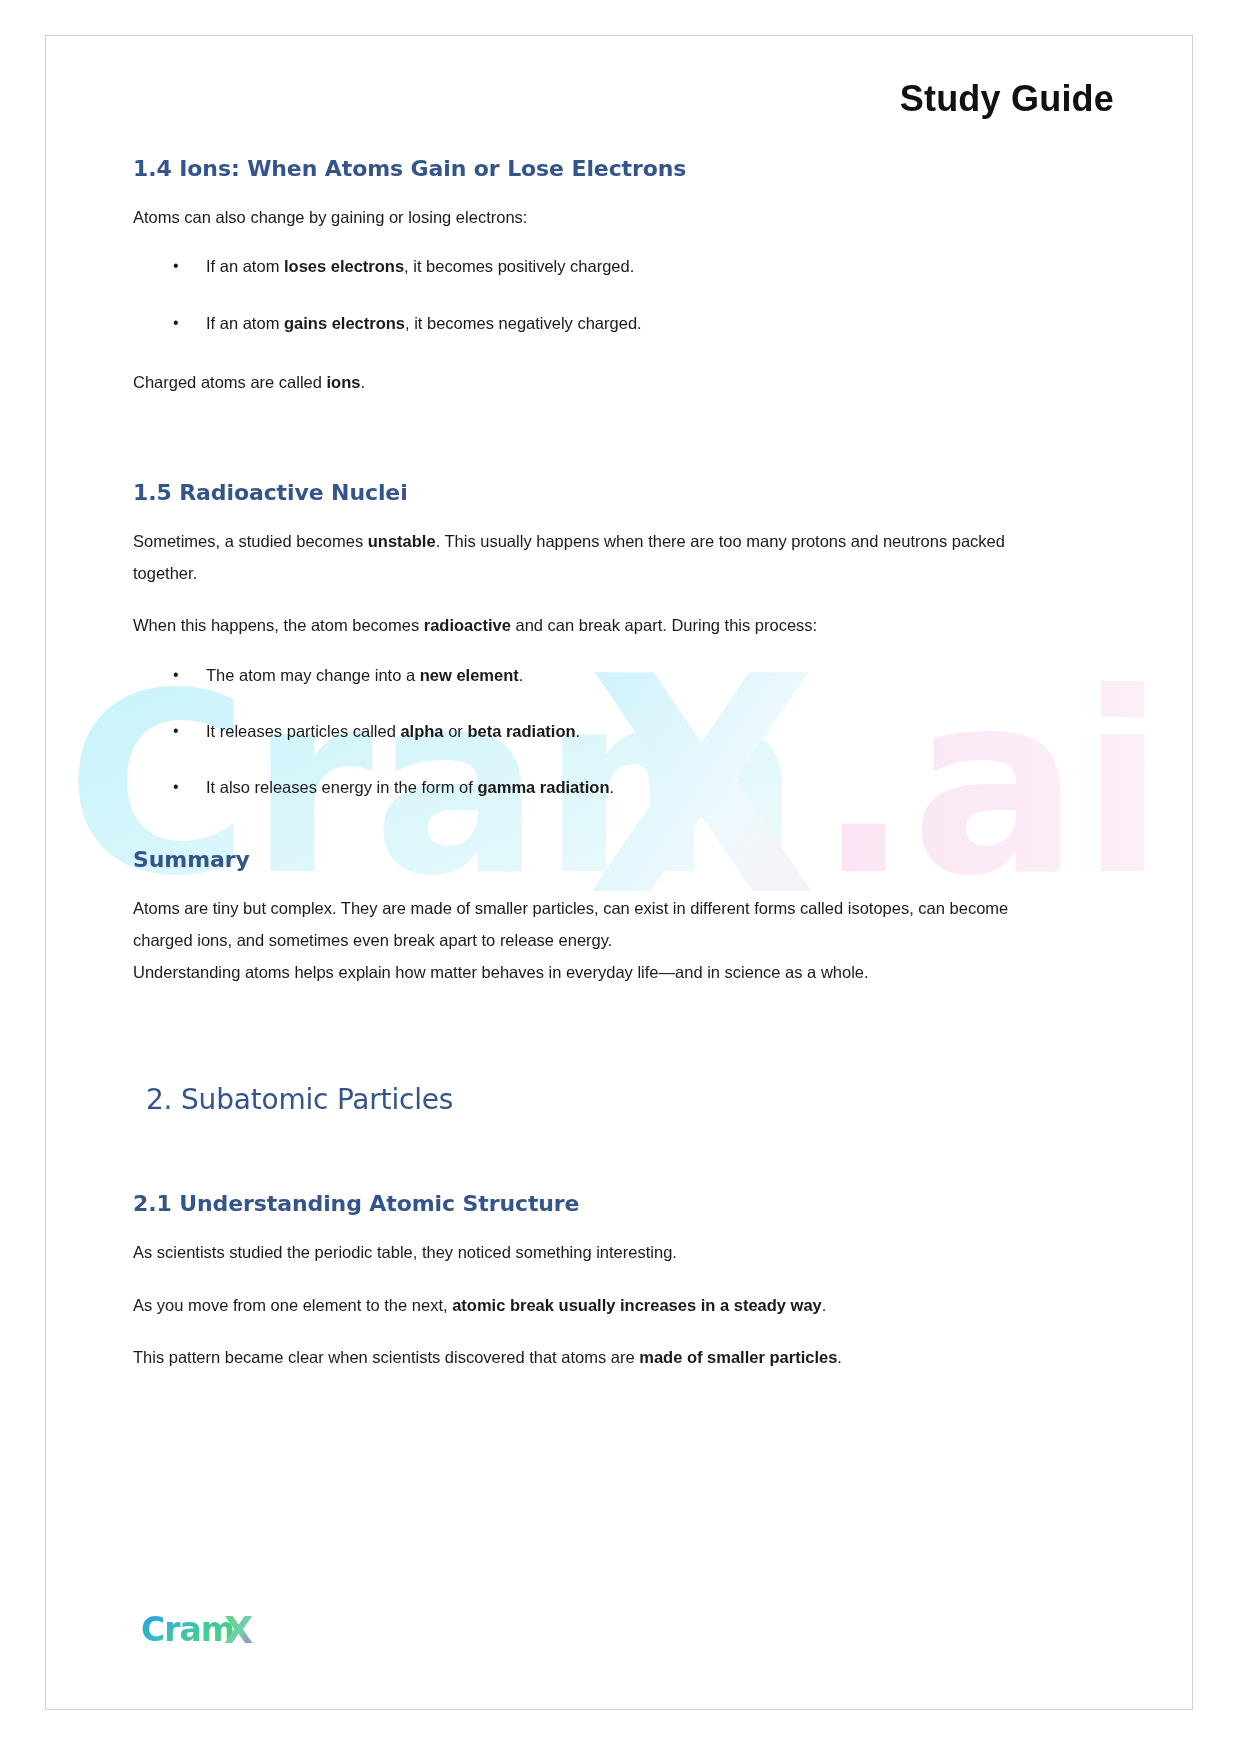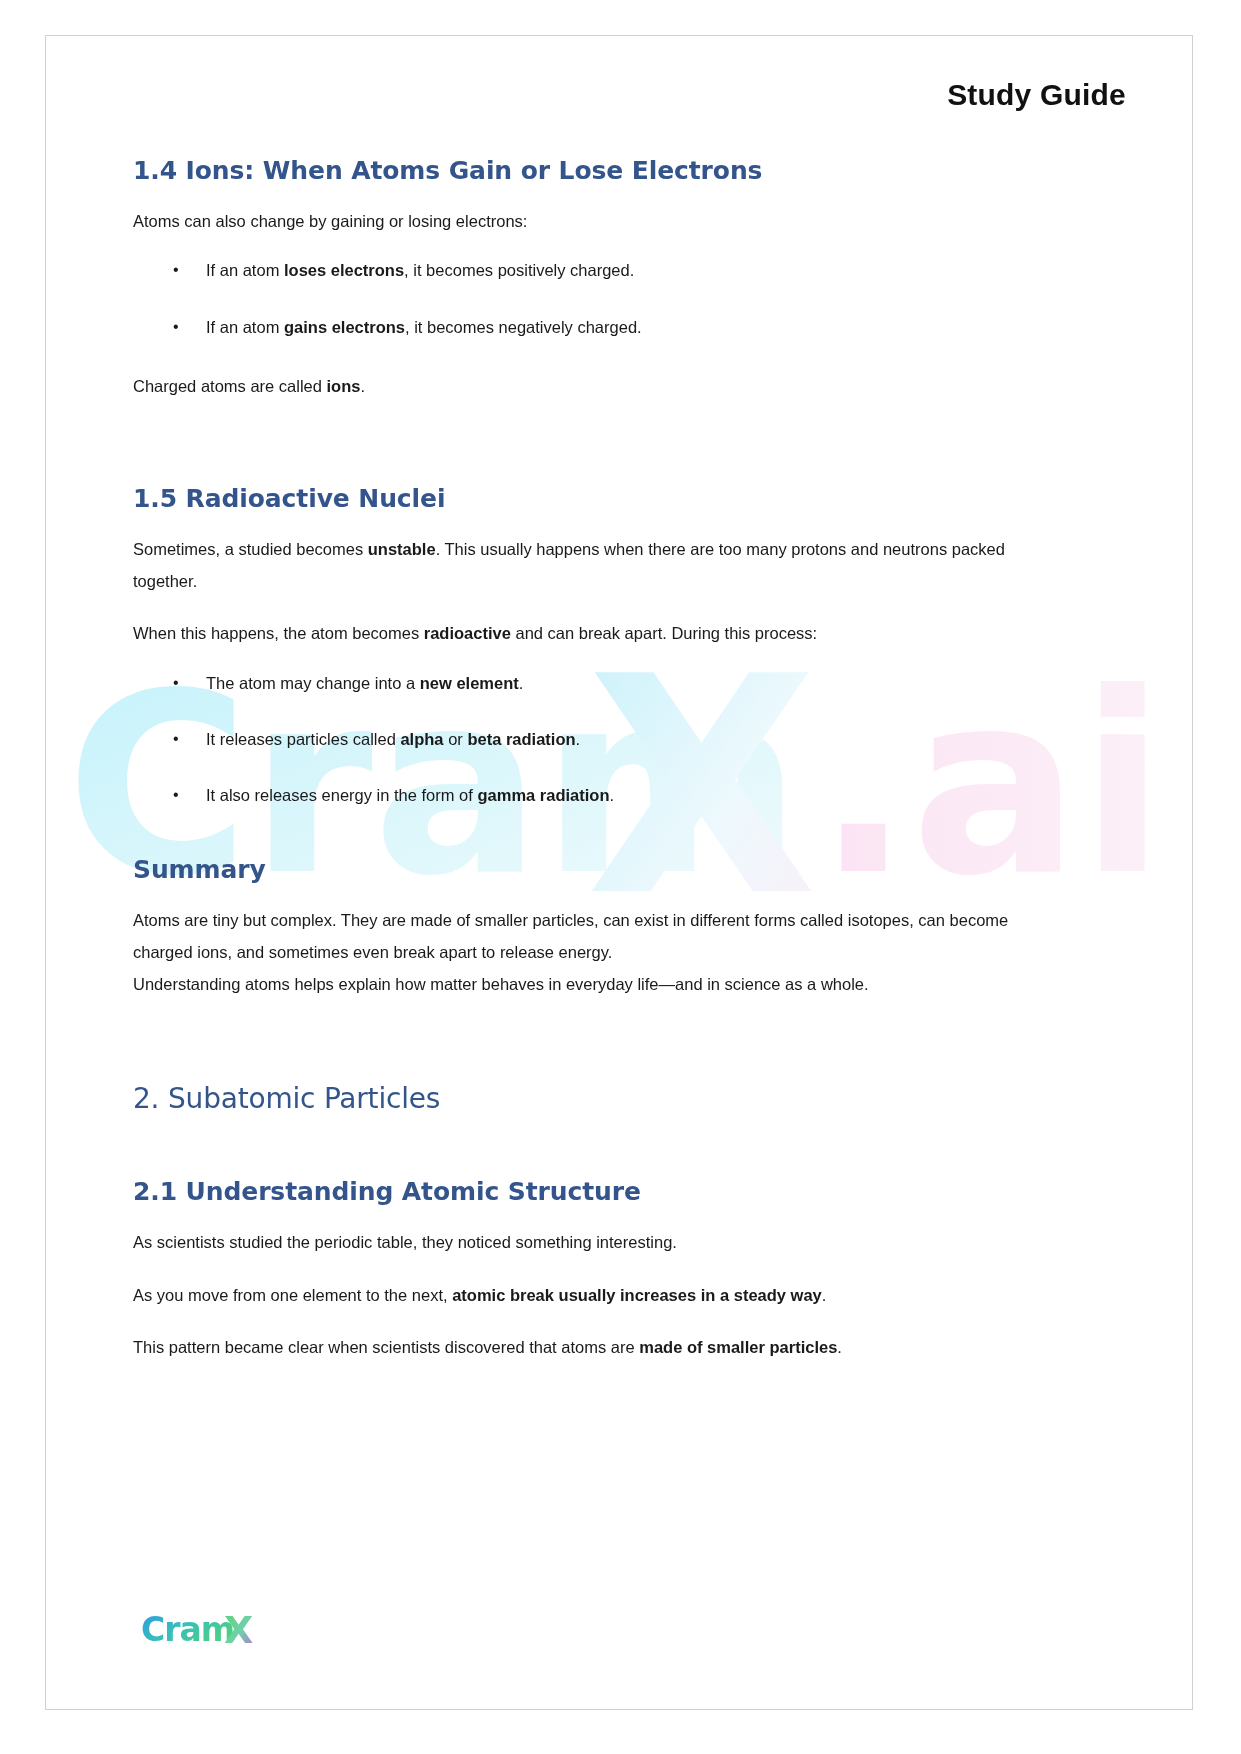--- a/index.html
+++ b/index.html
@@ -49,8 +49,8 @@
   .doc-header {
     position: absolute;
     top: 42px;
-    right: 66px;
-    font-size: 30px;
+    right: 78px;
+    font-size: 36px;
     font-weight: bold;
     color: #111111;
     letter-spacing: 0.2px;

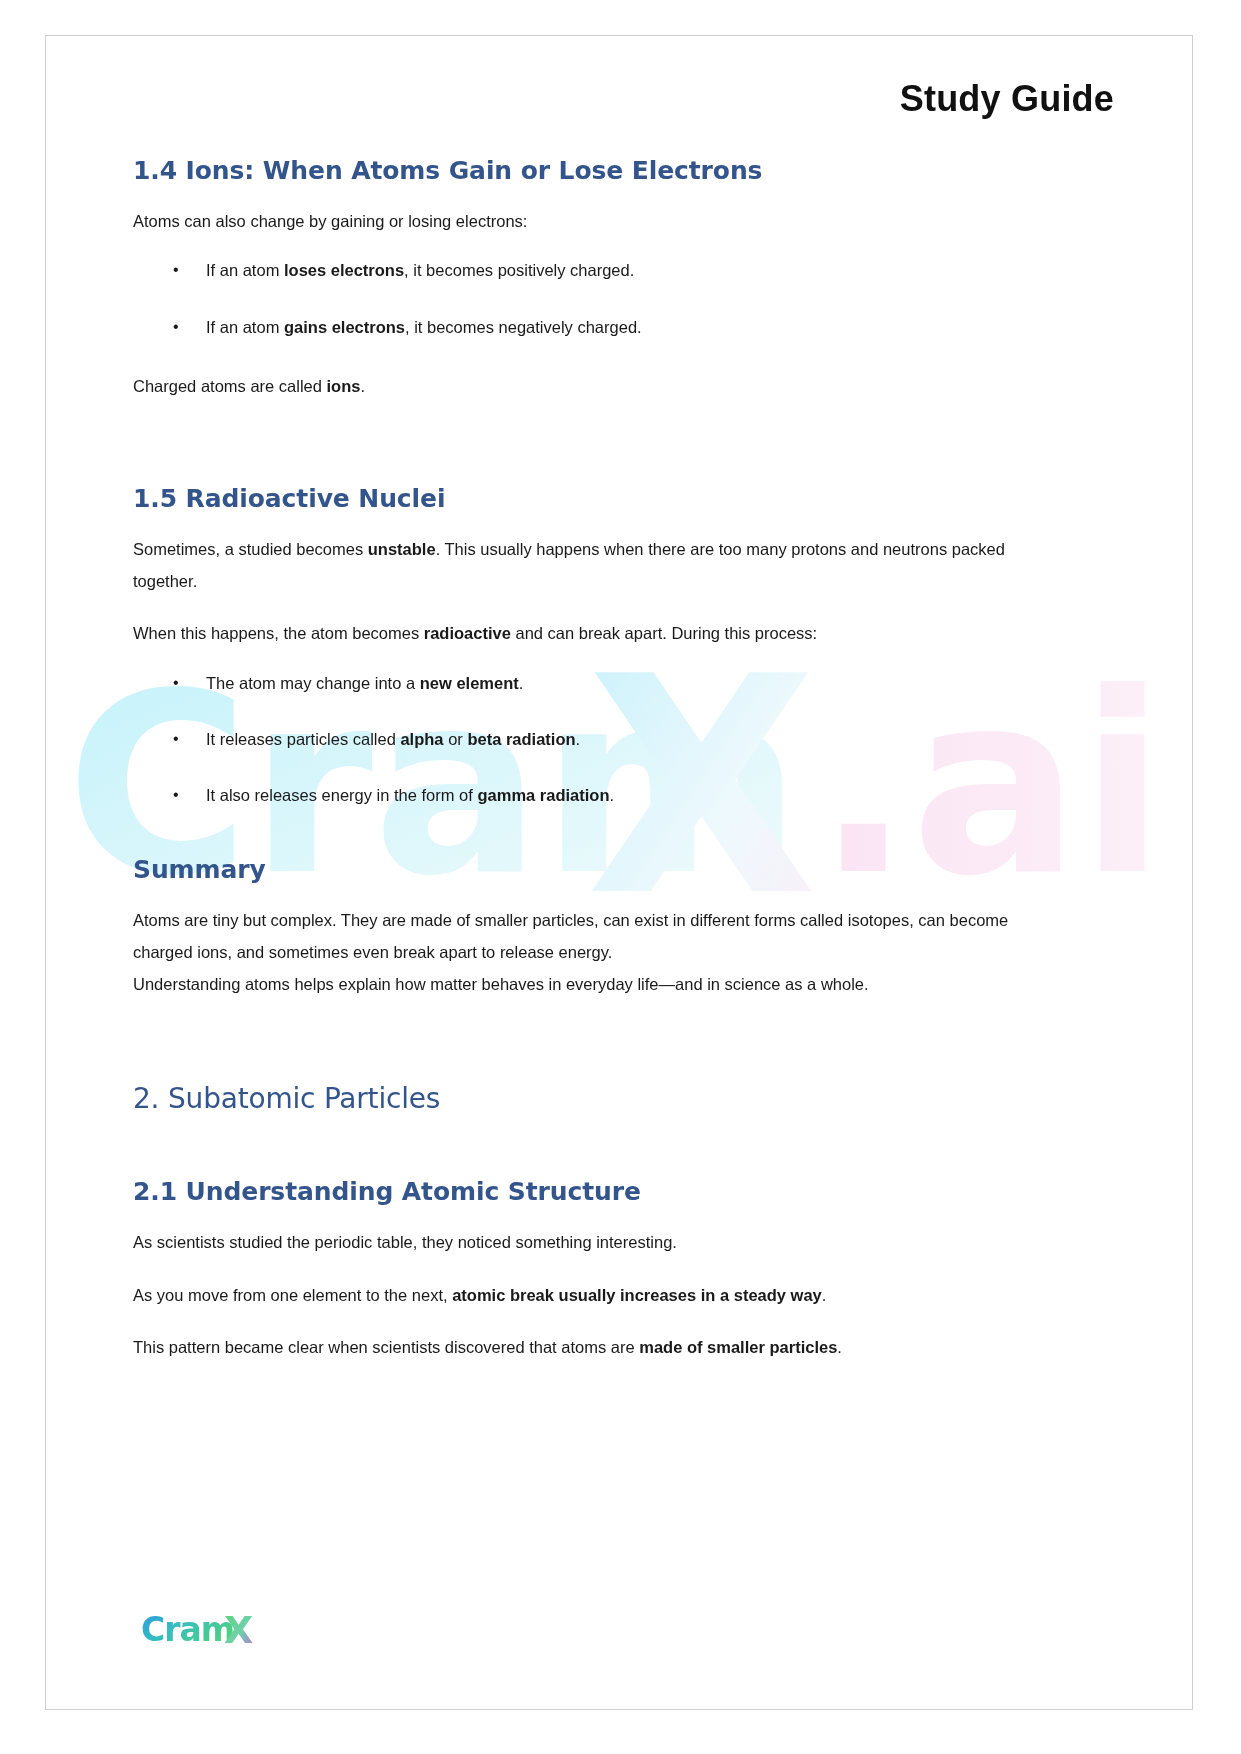--- a/index.html
+++ b/index.html
@@ -68,7 +68,7 @@
 
   h2.sec {
     font-family: "DejaVu Sans", sans-serif;
-    font-size: 25px;
+    font-size: 22px;
     font-weight: bold;
     color: #34558b;
     margin: 0;

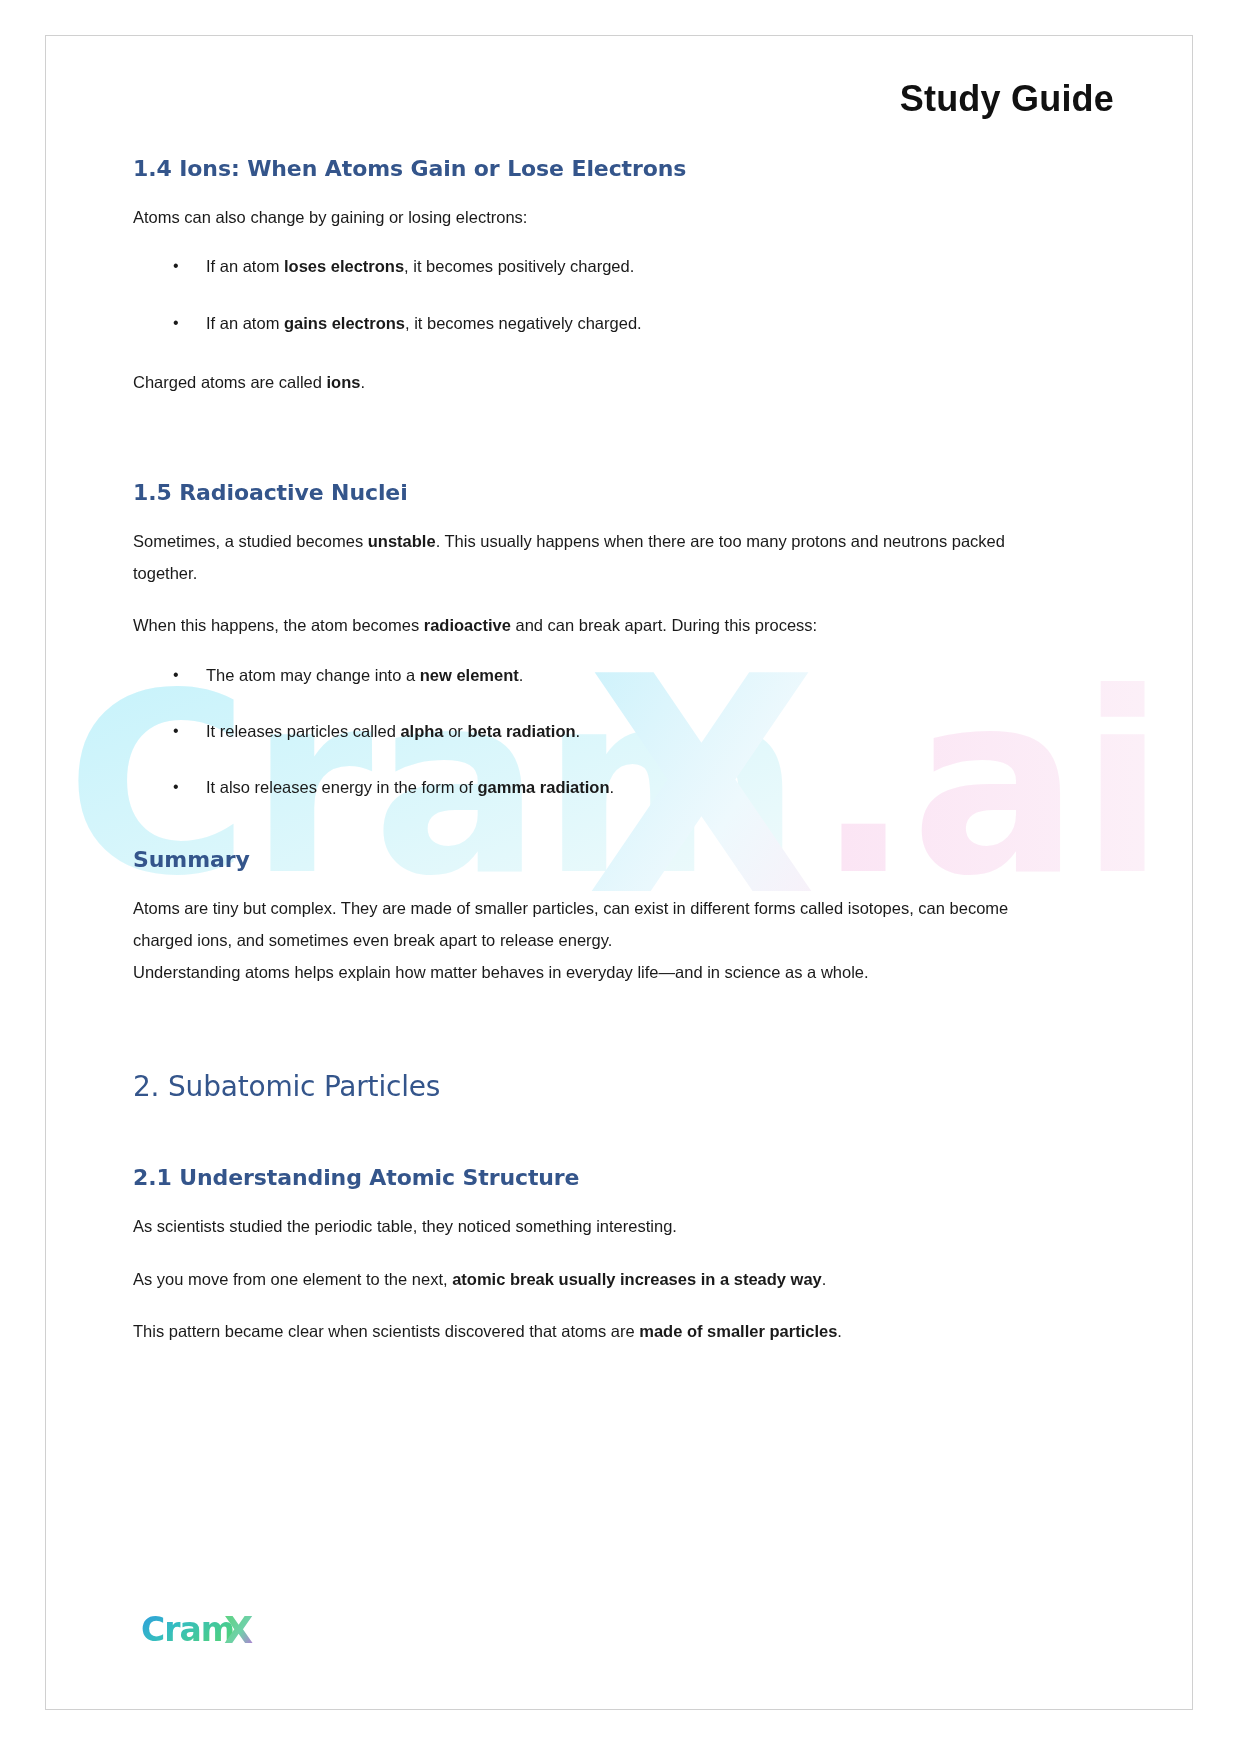--- a/index.html
+++ b/index.html
@@ -79,7 +79,7 @@
     font-size: 28px;
     font-weight: normal;
     color: #34558b;
-    margin: 0;
+    margin: 13px;
     letter-spacing: -0.2px;
   }
   p.body {

